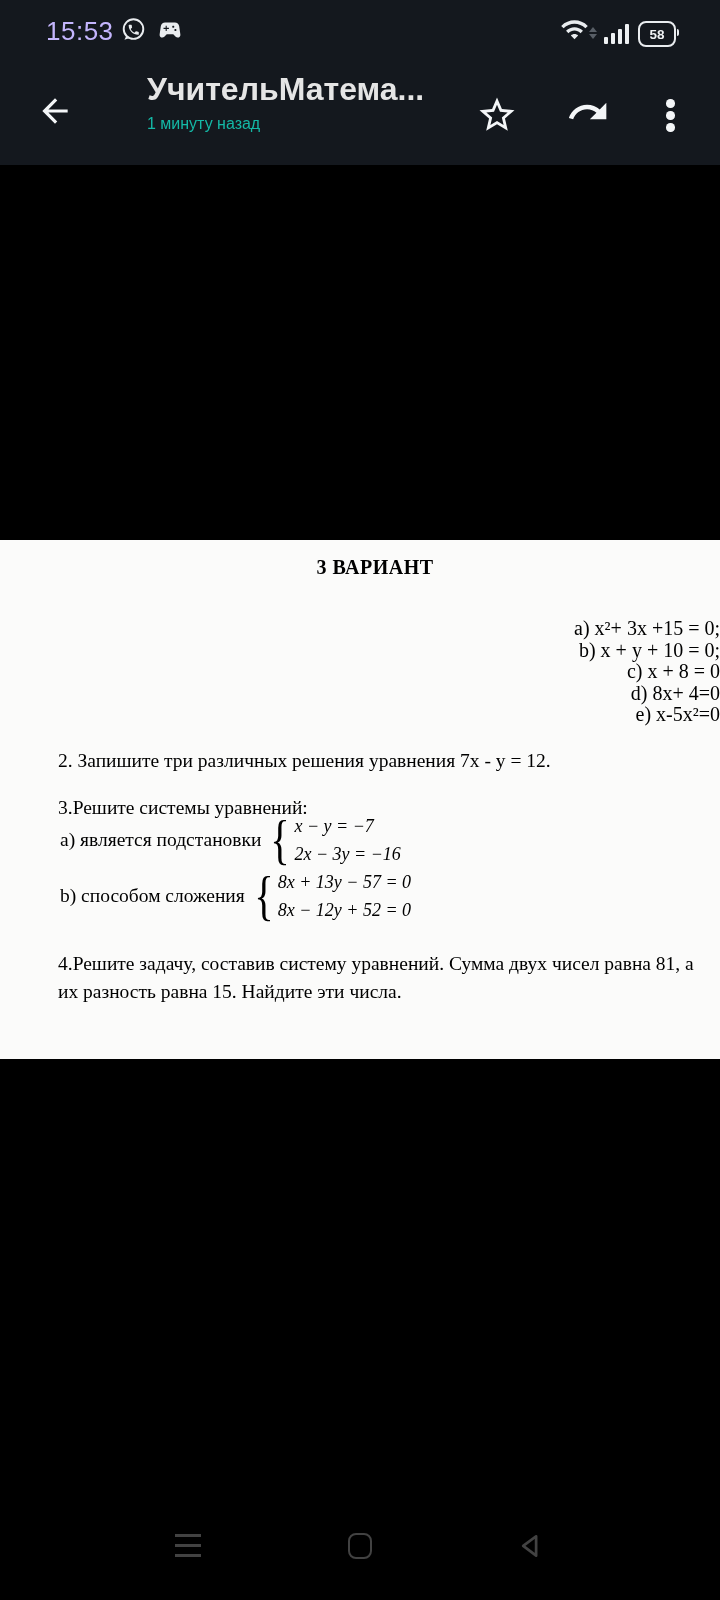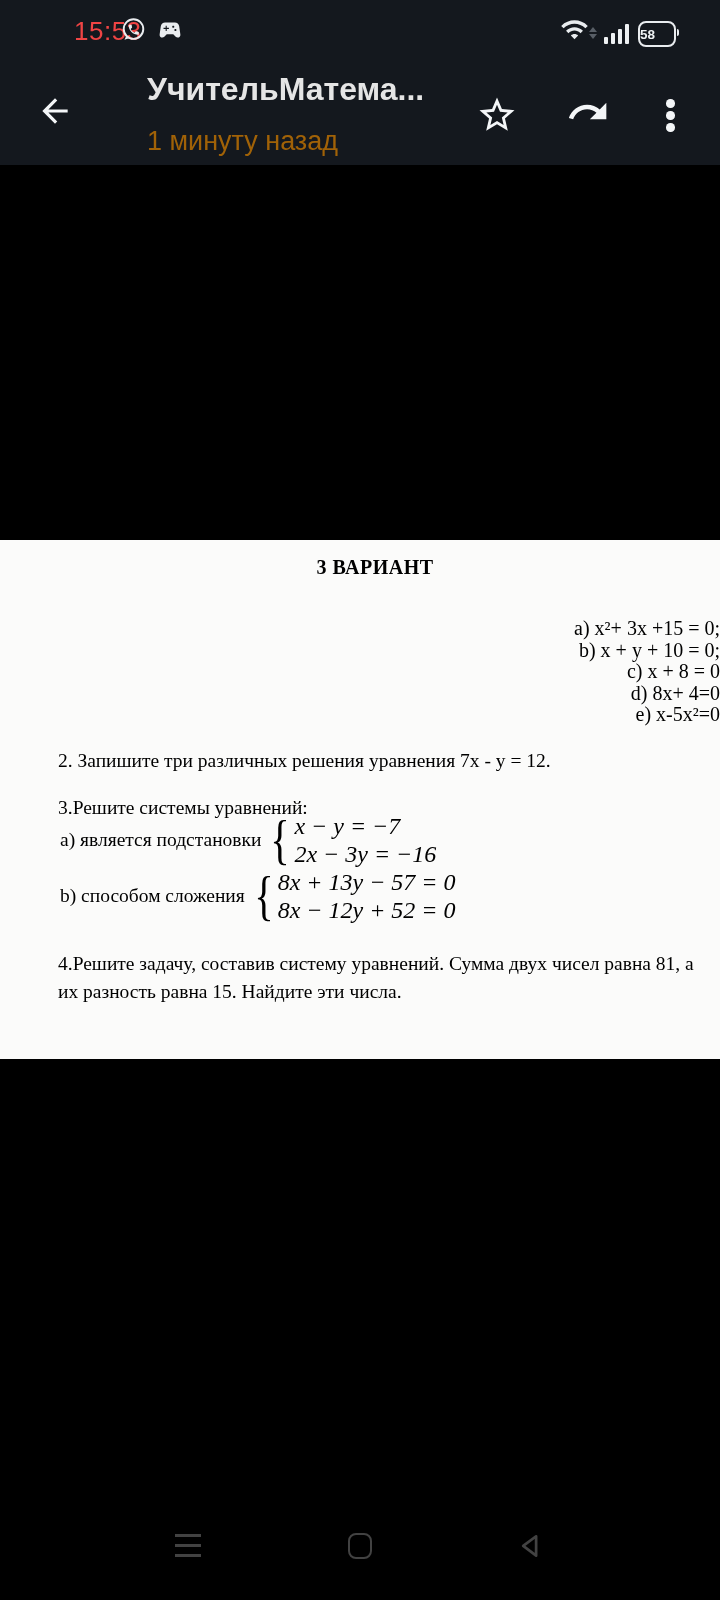--- a/index.html
+++ b/index.html
@@ -8,7 +8,7 @@
 
   
   .topbar{position:absolute;top:0;left:0;width:720px;height:165px;background:#14181e;}
-  .time{position:absolute;left:46px;top:16px;font-size:26px;color:#ef4444;letter-spacing:.5px;margin-left:28px;}
+  .time{position:absolute;left:46px;top:16px;font-size:26px;color:#c4b5fd;letter-spacing:.5px;}
   .sb-icon{position:absolute;color:#e9ecef;}
   .i-whatsapp{left:120px;top:16px;}
   .i-gamepad{left:156px;top:17px;}

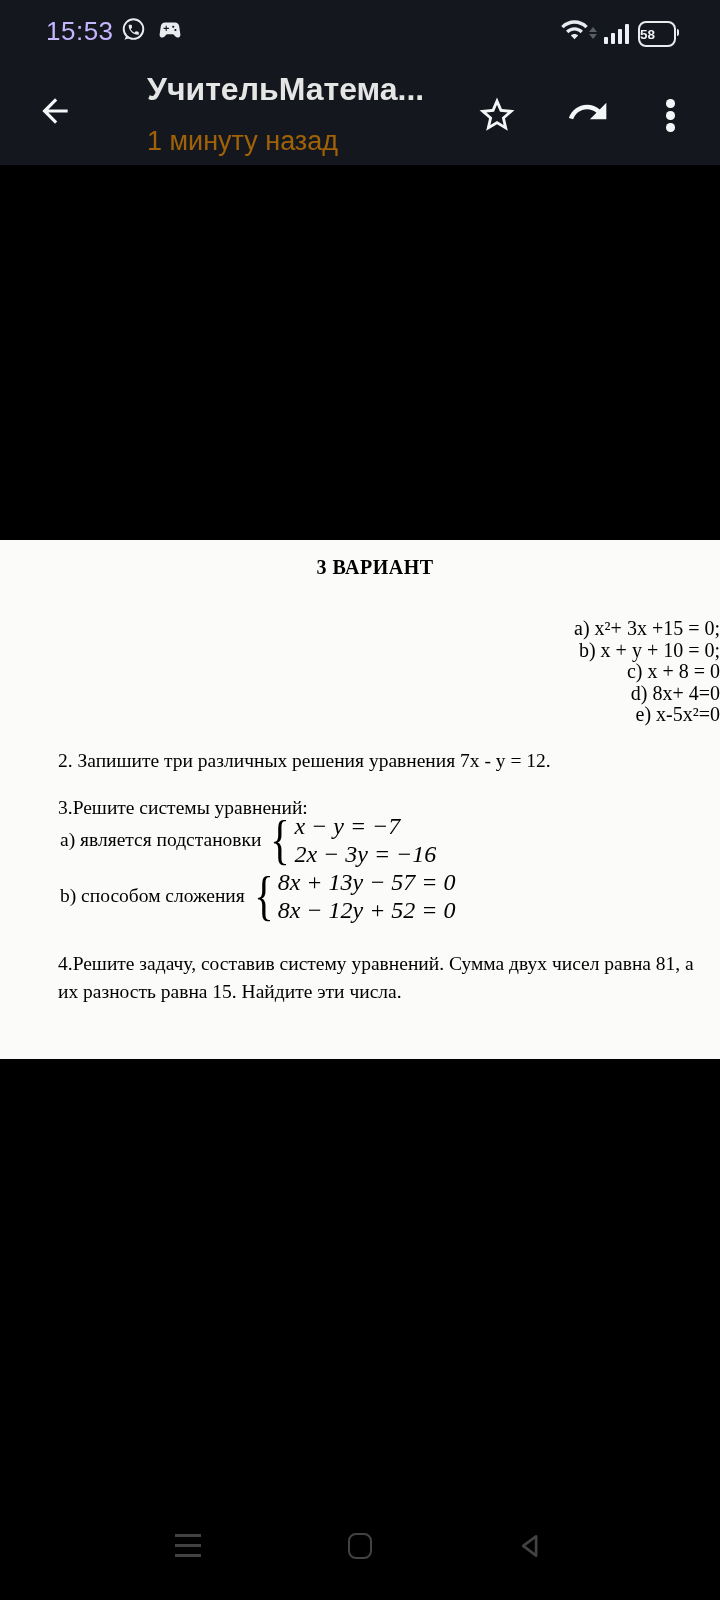--- a/index.html
+++ b/index.html
@@ -20,7 +20,7 @@
   .signal{position:absolute;left:604px;top:23px;display:flex;align-items:flex-end;gap:3px;height:21px;}
   .signal i{display:block;width:4px;background:#eef1f3;border-radius:1px;}
   .battery{position:absolute;left:638px;top:21px;width:34px;height:22px;border:2.5px solid #e9ecef;
-           border-radius:8px;display:flex;align-items:center;}
+           border-radius:8px;display:flex;align-items:center;justify-content:center;}
   .battery::after{content:"";position:absolute;right:-5px;top:6px;width:2.5px;height:7px;
                   background:#e9ecef;border-radius:0 2px 2px 0;}
   .battery span{font-size:13.5px;font-weight:bold;color:#eef1f3;}

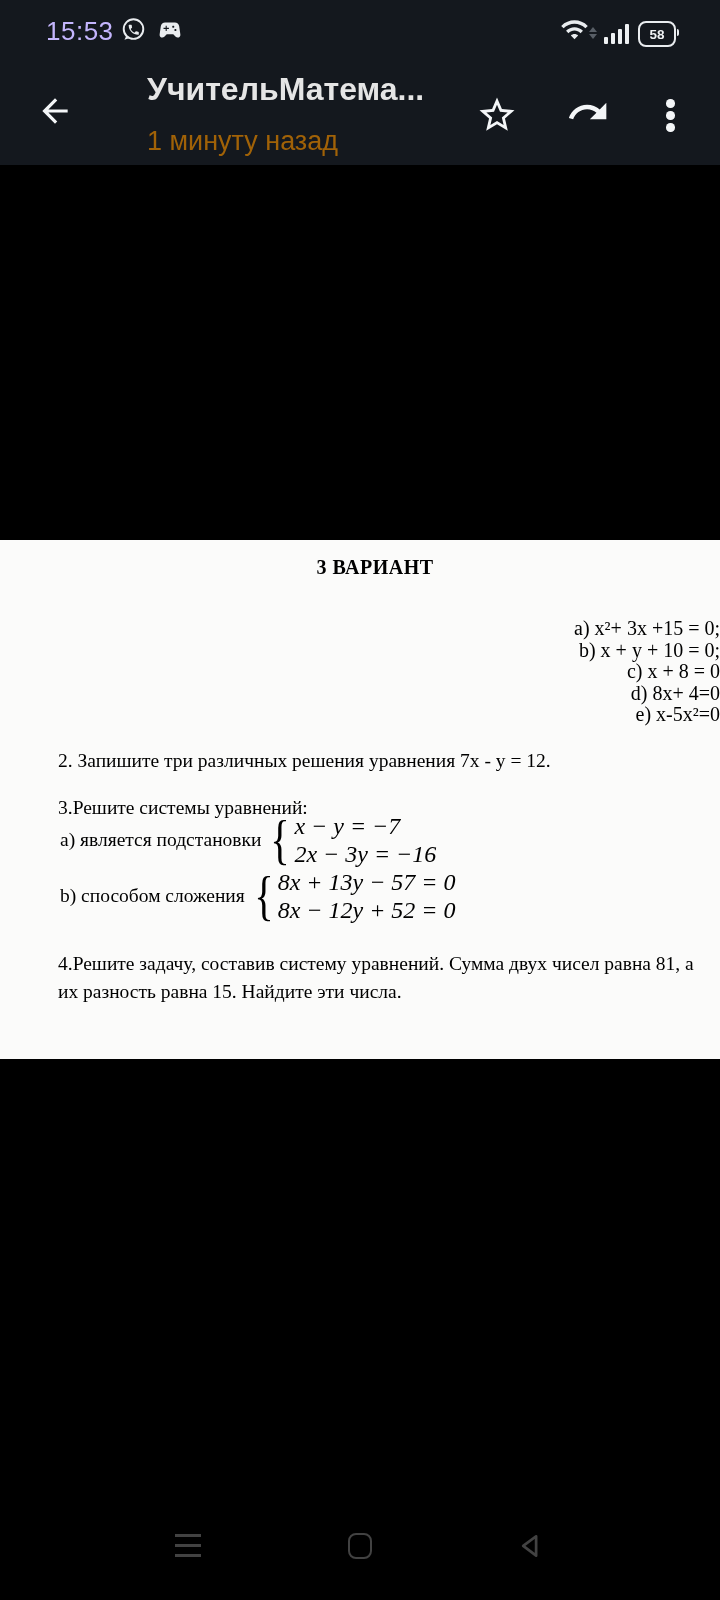--- a/index.html
+++ b/index.html
@@ -30,7 +30,7 @@
   .title-block{position:absolute;left:147px;top:72px;}
   .chat-title{font-size:32px;font-weight:bold;color:#e5e5e5;line-height:34px;
               max-width:310px;white-space:nowrap;overflow:hidden;}
-  .chat-subtitle{font-size:27px;color:#a16207;margin-top:20px;}
+  .chat-subtitle{font-size:16px;color:#14b8a6;margin-top:9px;}
   .star-btn{left:476px;top:94px;}
   .share-btn{left:566px;top:90px;}
   .menu-btn{left:666px;top:99px;}

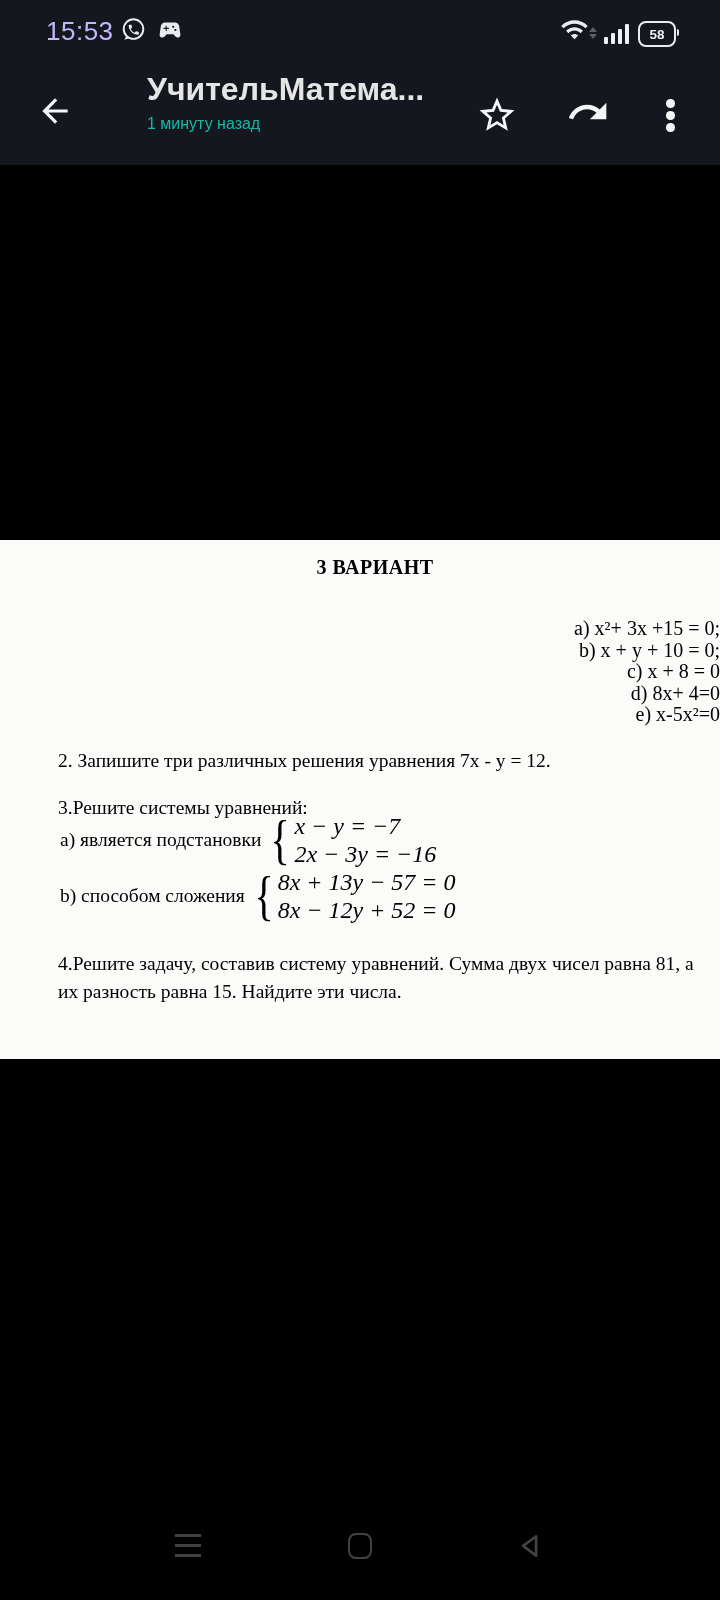--- a/index.html
+++ b/index.html
@@ -54,7 +54,7 @@
   .brace{font-size:54px;font-weight:400;line-height:56px;transform:scaleX(.75);
          display:inline-block;margin:0 1px 0 6px;}
   .eq-col{display:flex;flex-direction:column;}
-  .eq{font-size:24px;font-style:italic;line-height:28px;white-space:nowrap;}
+  .eq{font-size:18px;font-style:italic;line-height:28px;white-space:nowrap;}
   .q4{position:absolute;left:58px;top:410px;width:655px;font-size:19.5px;line-height:28px;}
 
   

